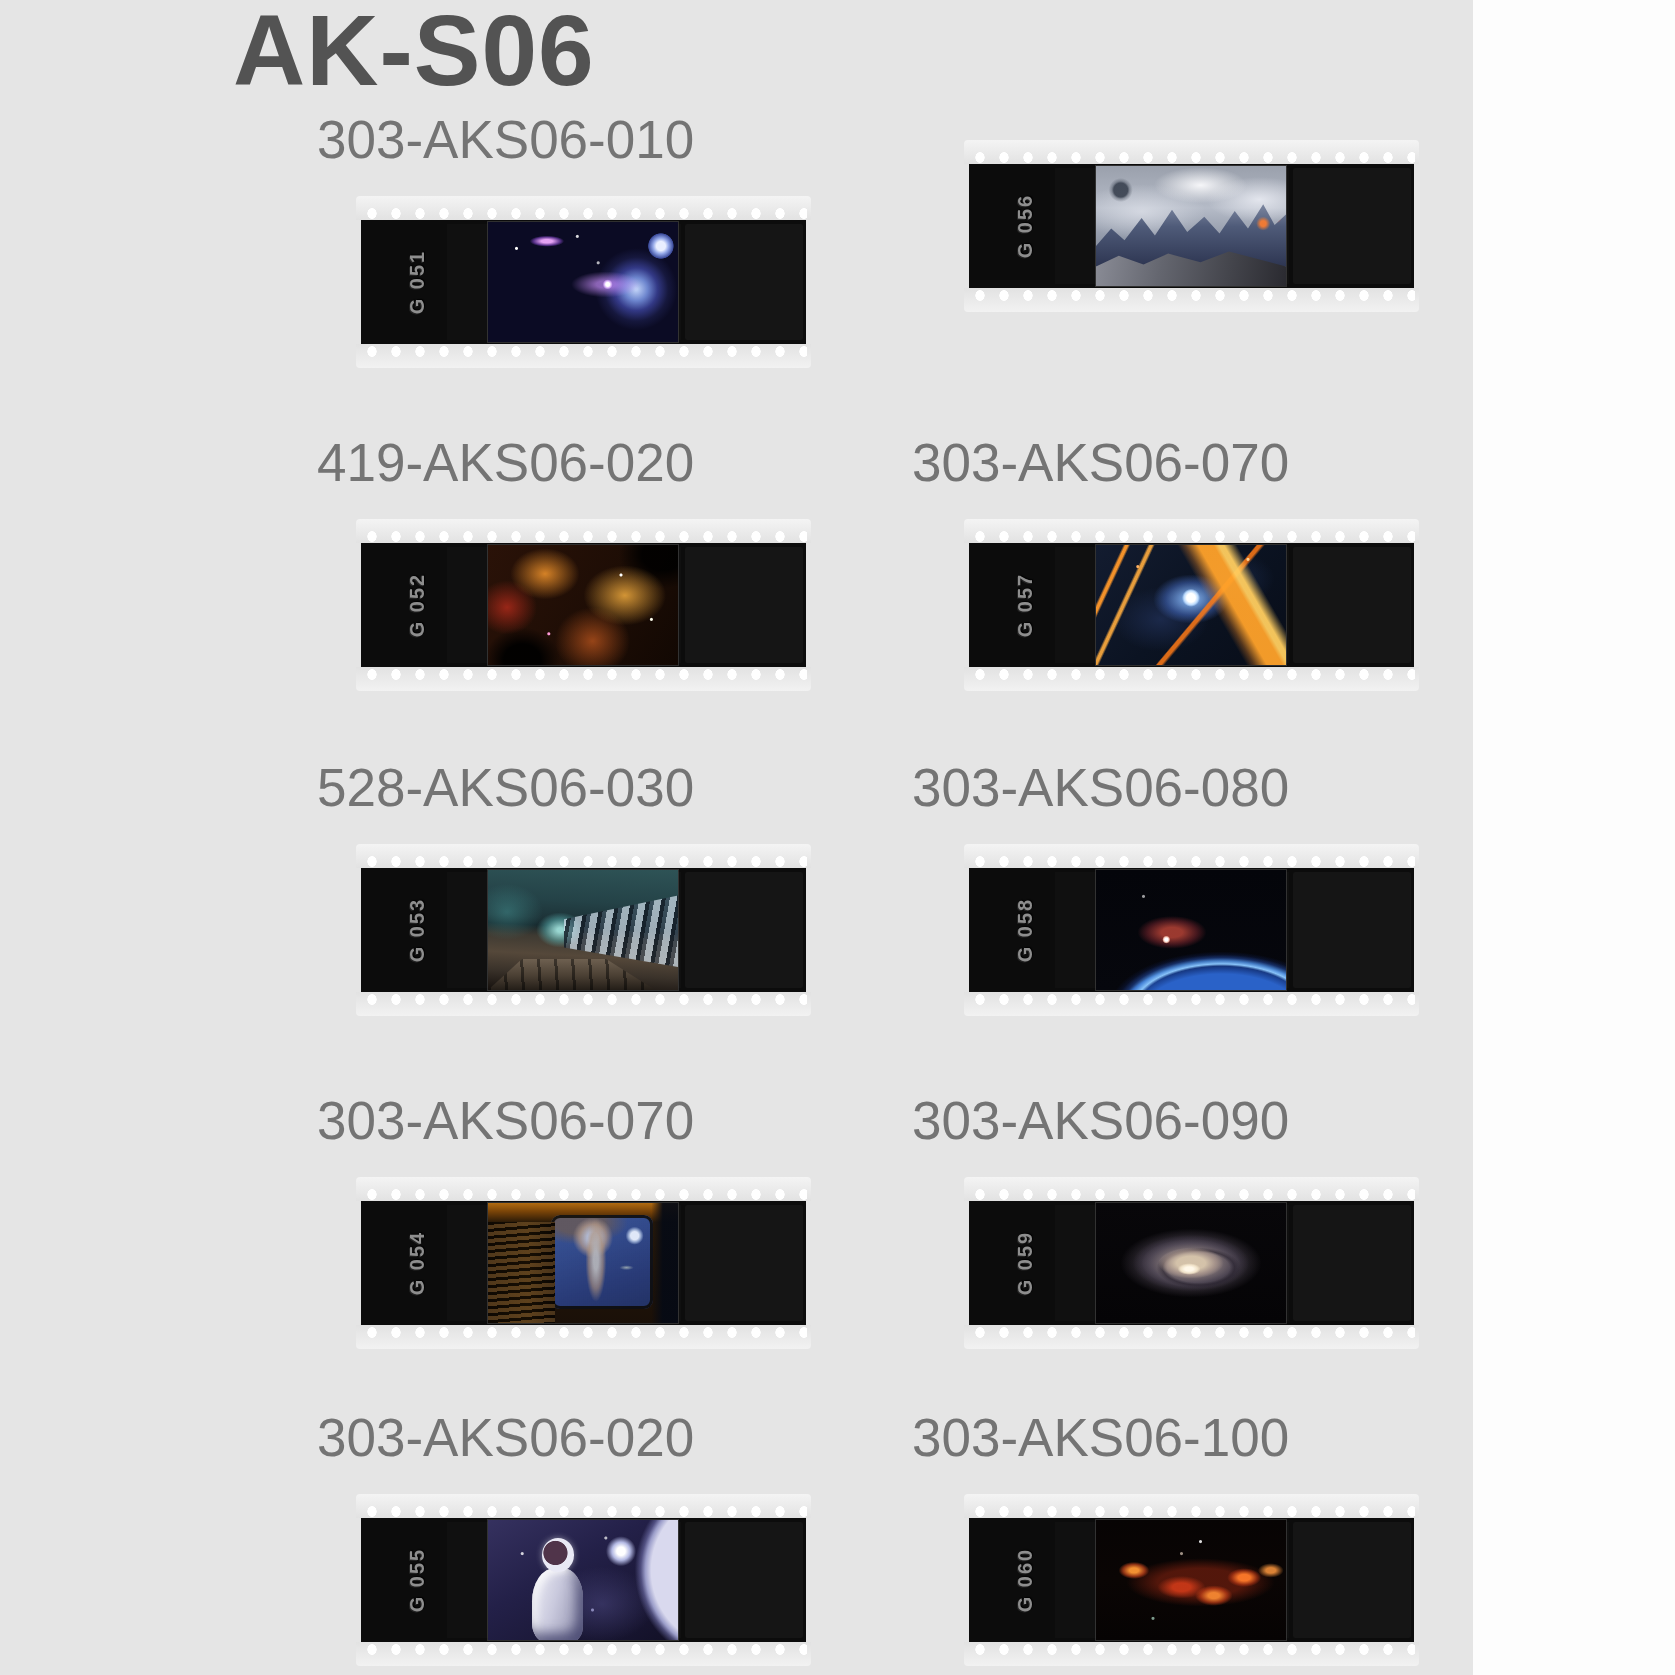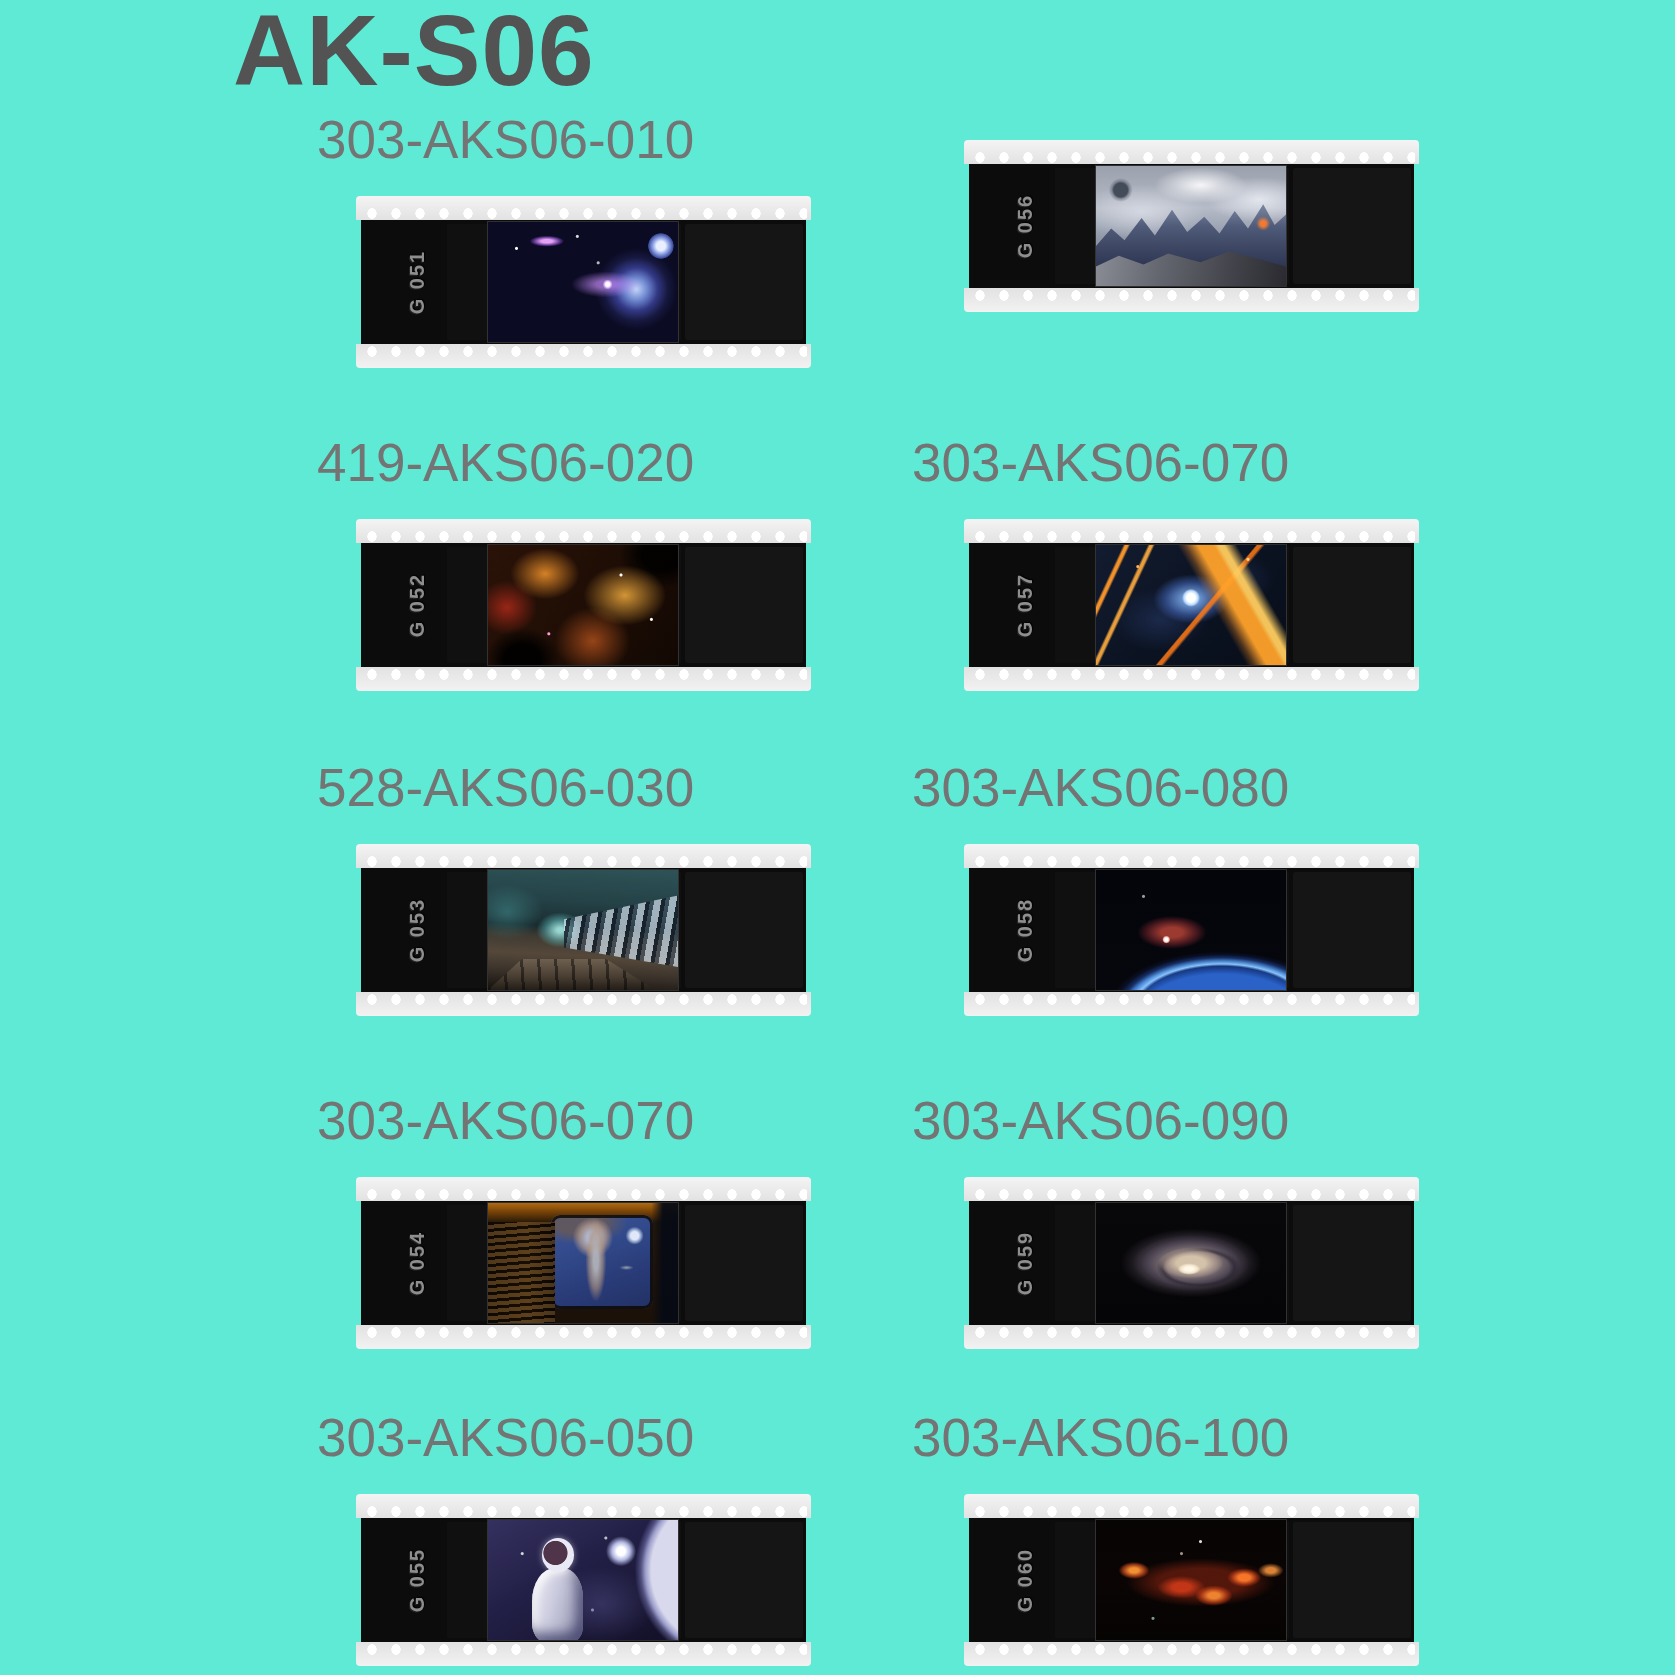--- a/index.html
+++ b/index.html
@@ -3,7 +3,7 @@
 <meta charset="utf-8">
 <style>
   html,body{margin:0;padding:0;background:#fdfdfd;}
-  .page{position:relative;width:1675px;height:1675px;background:#5eead4;overflow:hidden;
+  .page{position:relative;width:1473px;height:1675px;background:#e5e5e5;overflow:hidden;
         font-family:"Liberation Sans","DejaVu Sans",sans-serif;}
   .title{position:absolute;left:233px;top:0px;font-size:100px;font-weight:bold;color:#535353;letter-spacing:1px;line-height:1.0;}
 

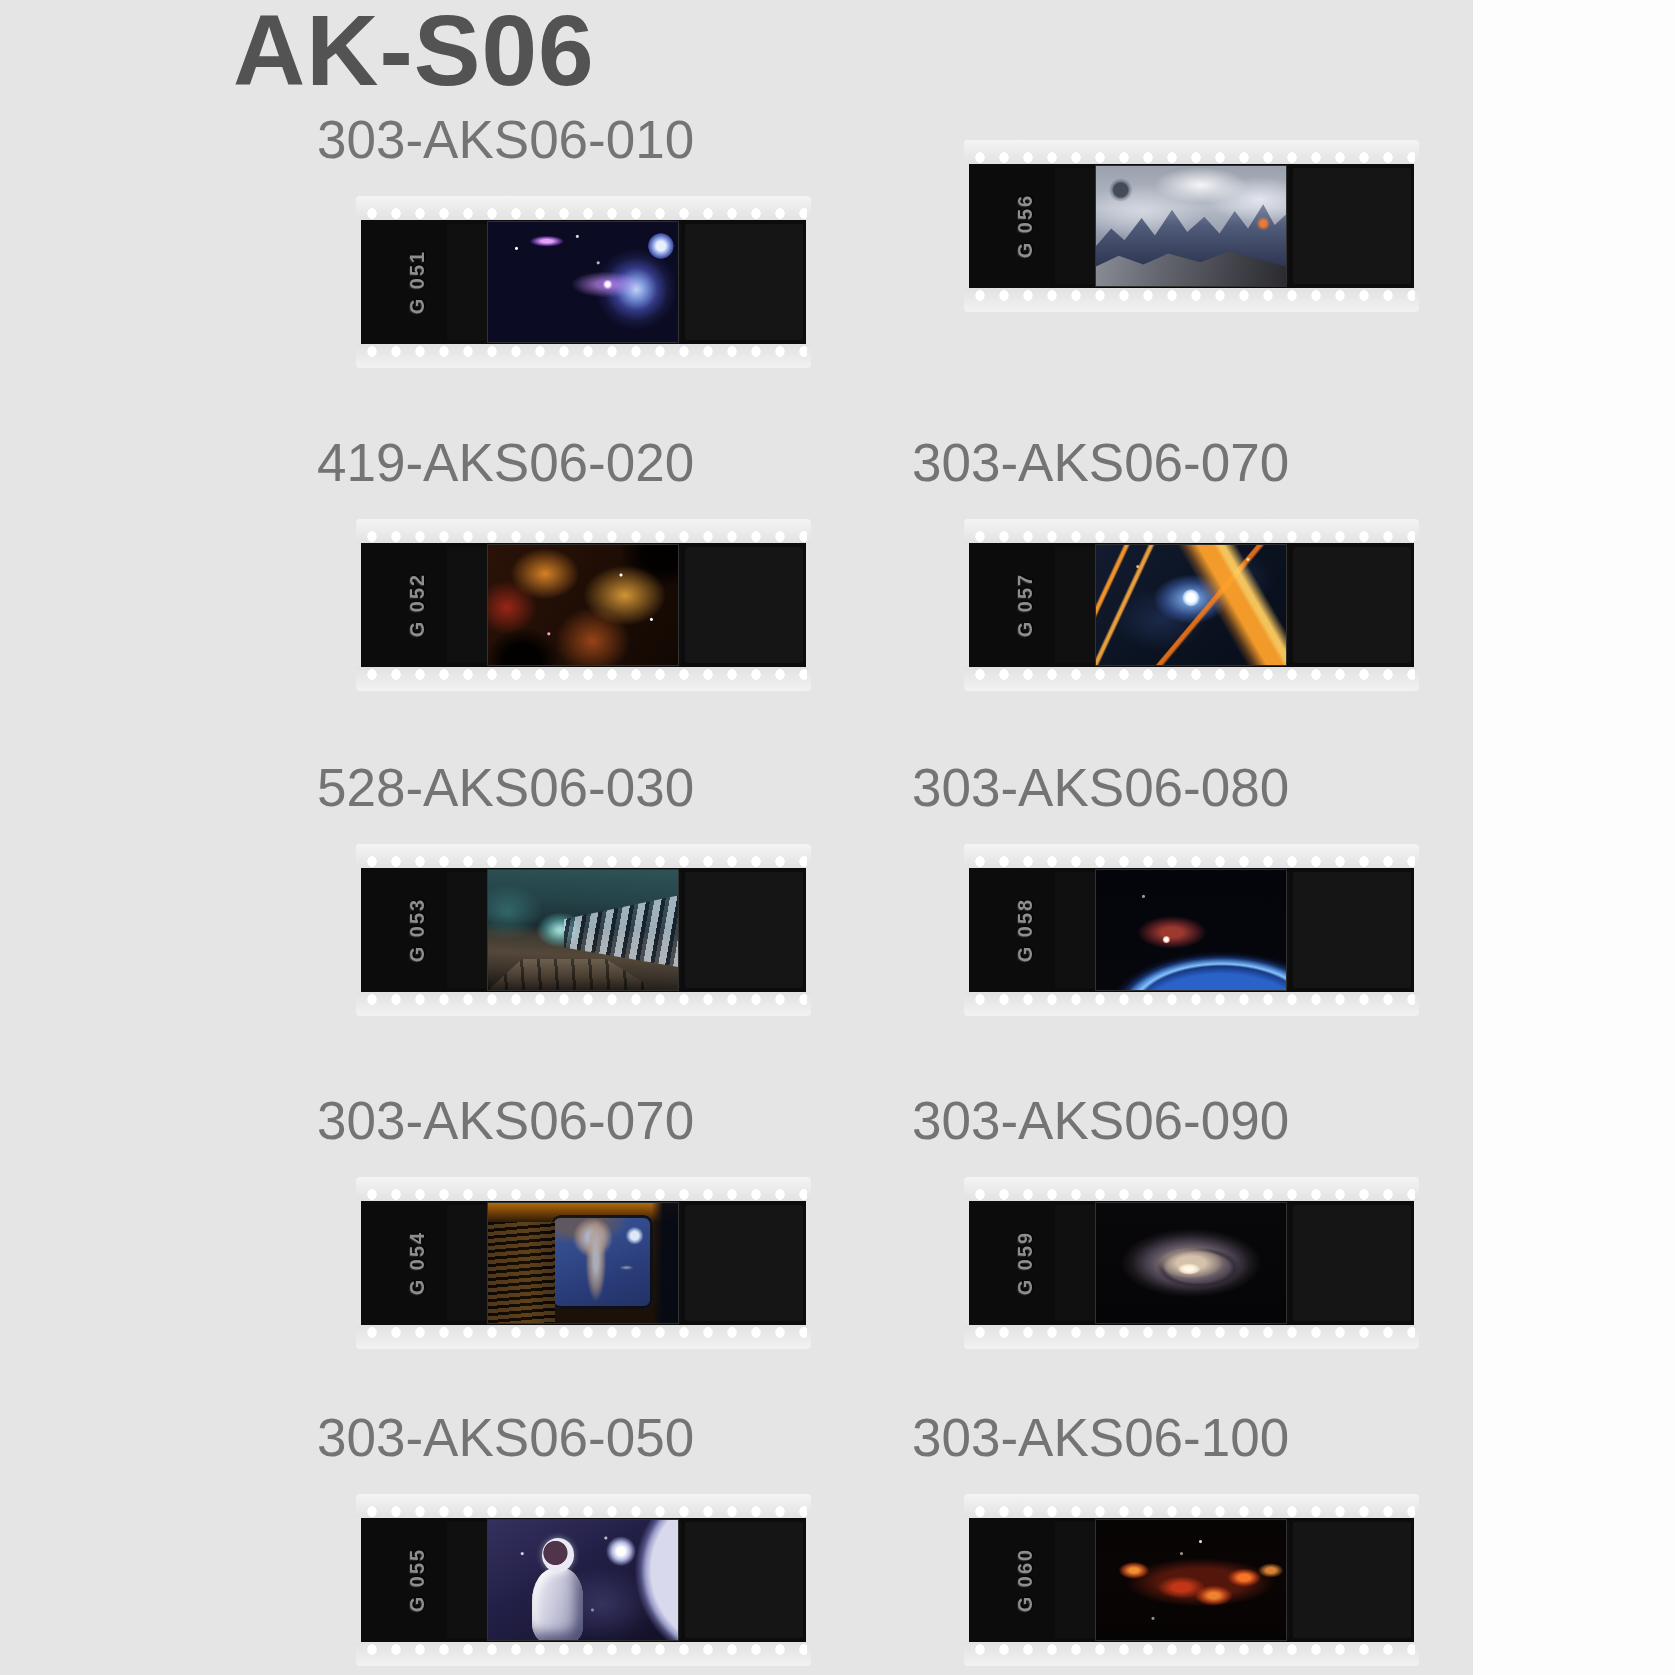--- a/index.html
+++ b/index.html
@@ -255,7 +255,7 @@
   </div>
 
   <div class="cell col-l row-4">
-    <div class="label">303-AKS06-050</div>
+    <div class="label">303-AKS06-020</div>
     <div class="film">
       <div class="band band-top">
           <div class="holes"></div>

